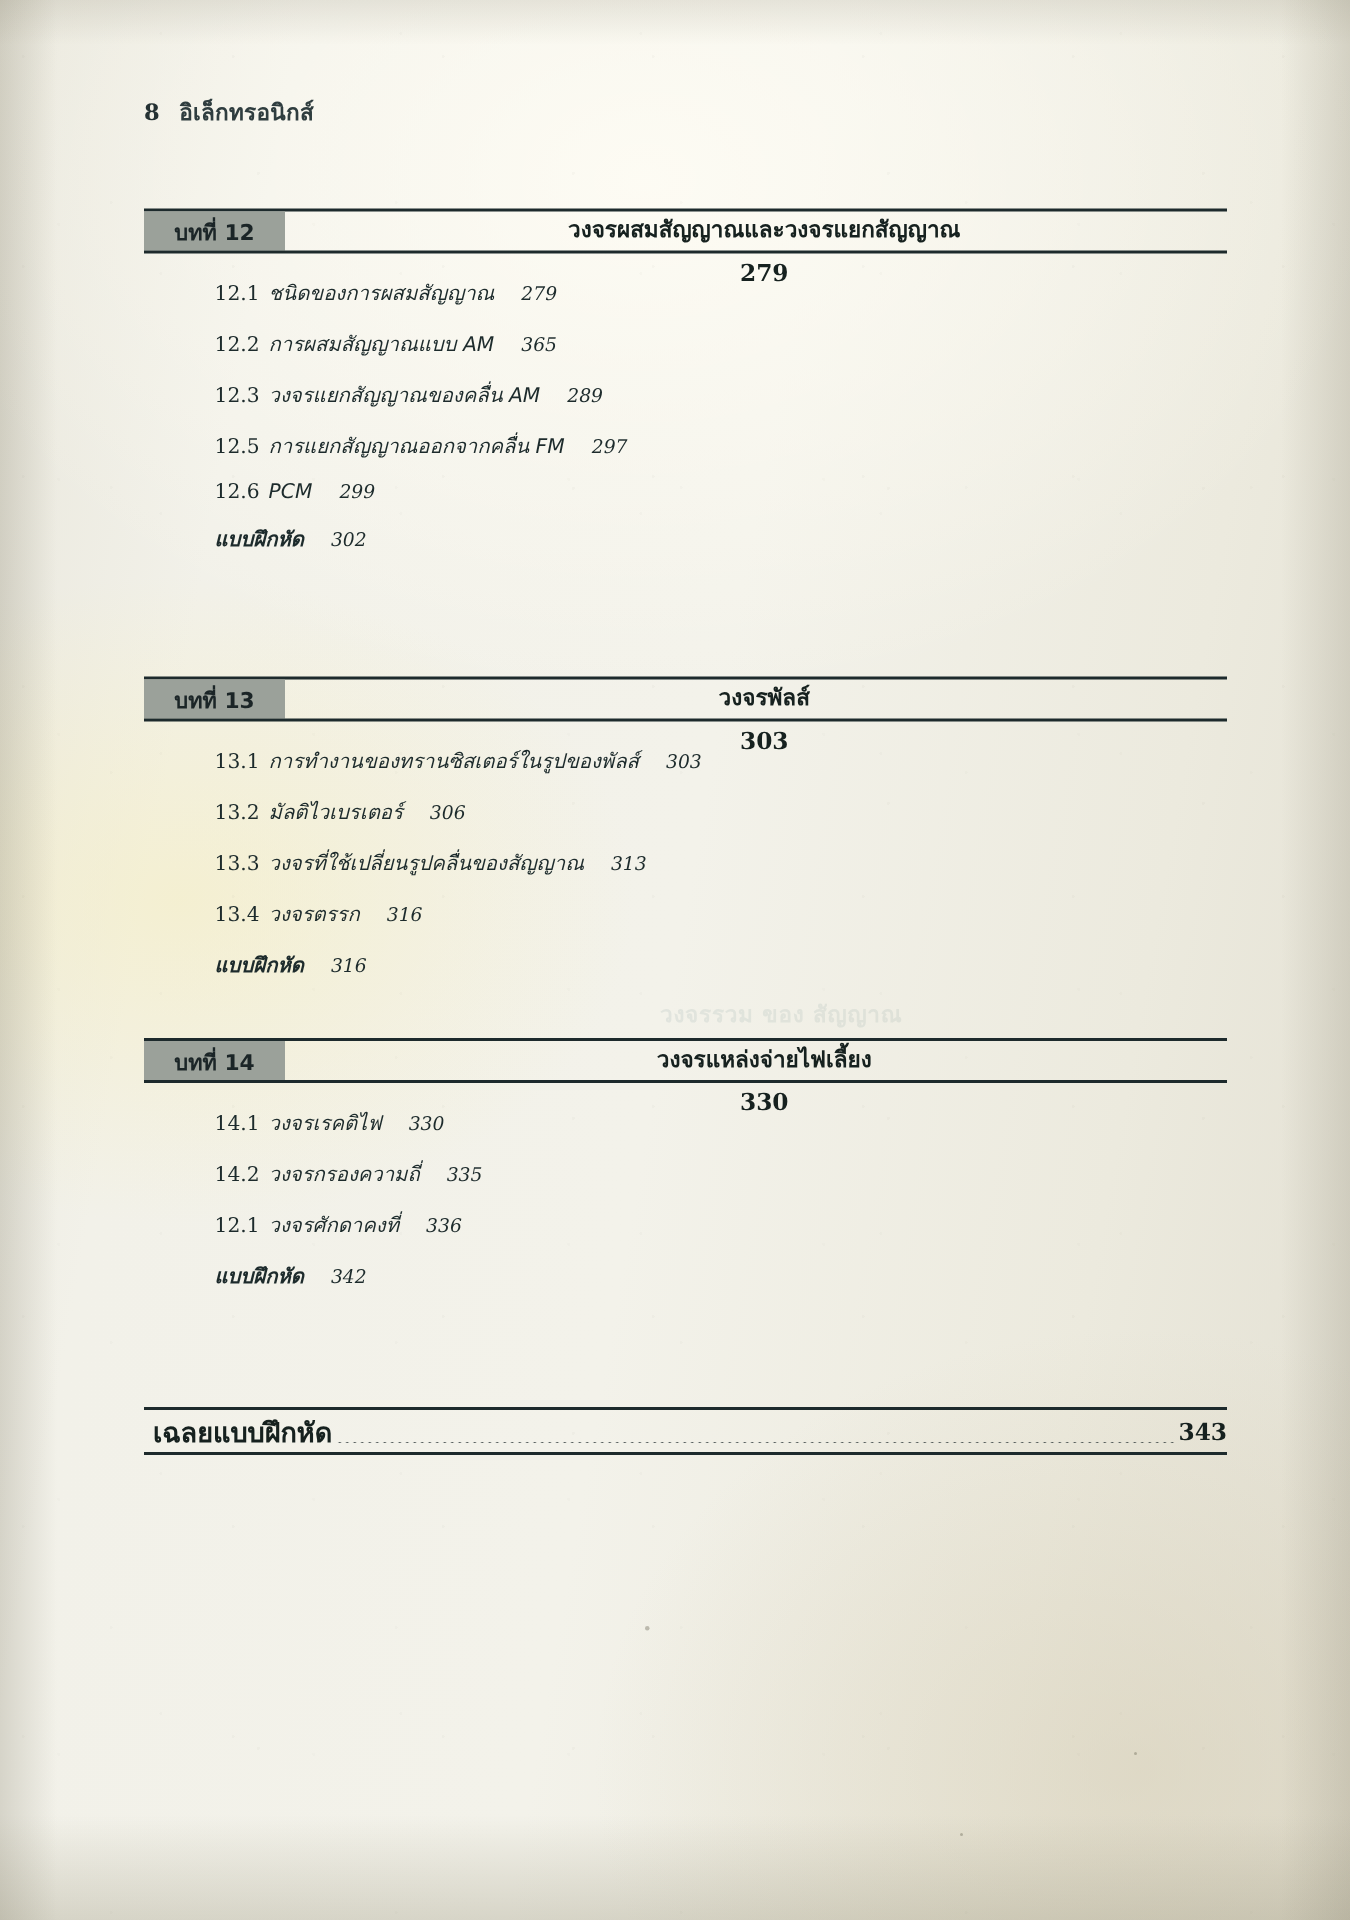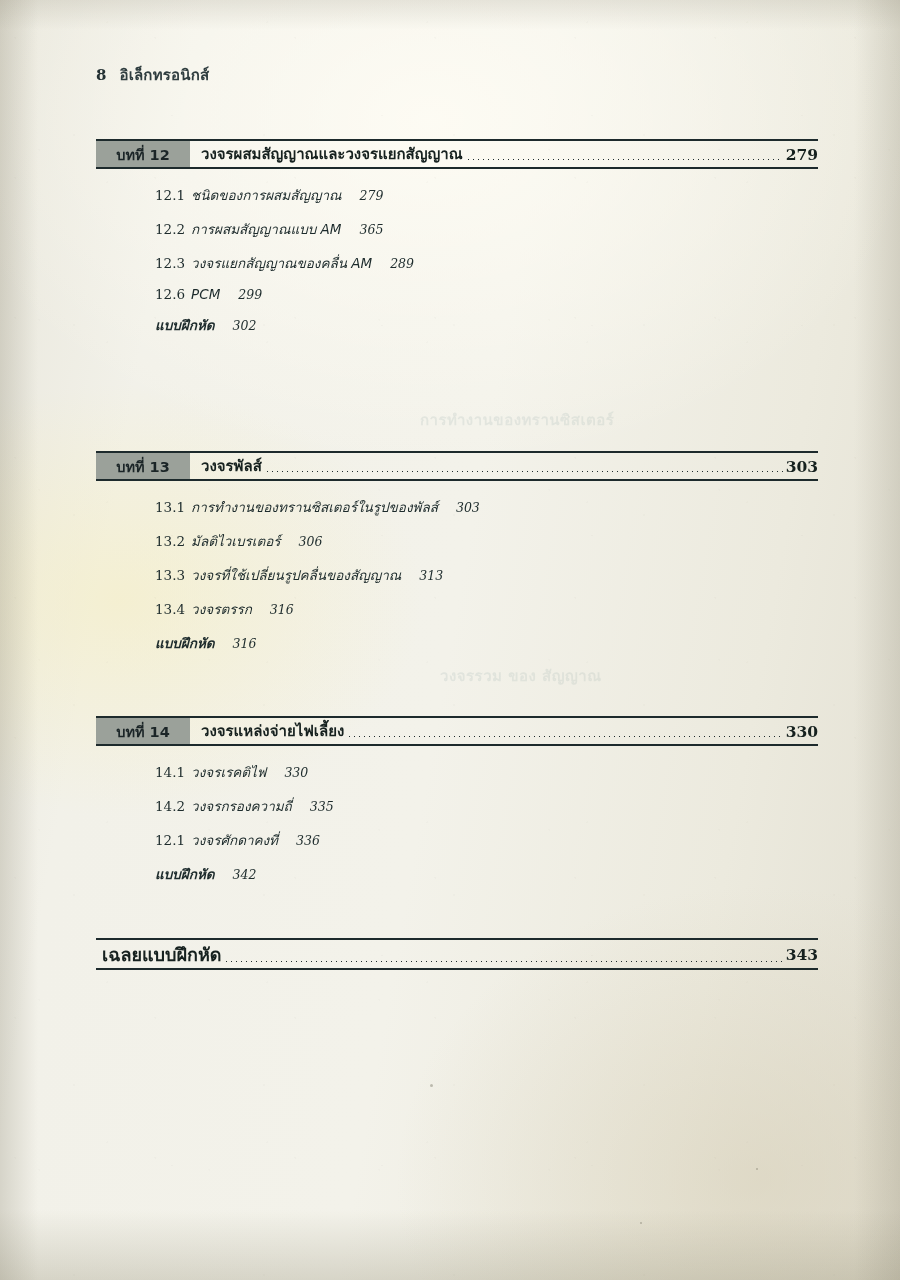--- a/index.html
+++ b/index.html
@@ -133,6 +133,7 @@
     bottom: 2px;
     display: flex;
     align-items: center;
+    flex-direction: column;
   }
   .chapter-head .title {
     font-size: 15px;

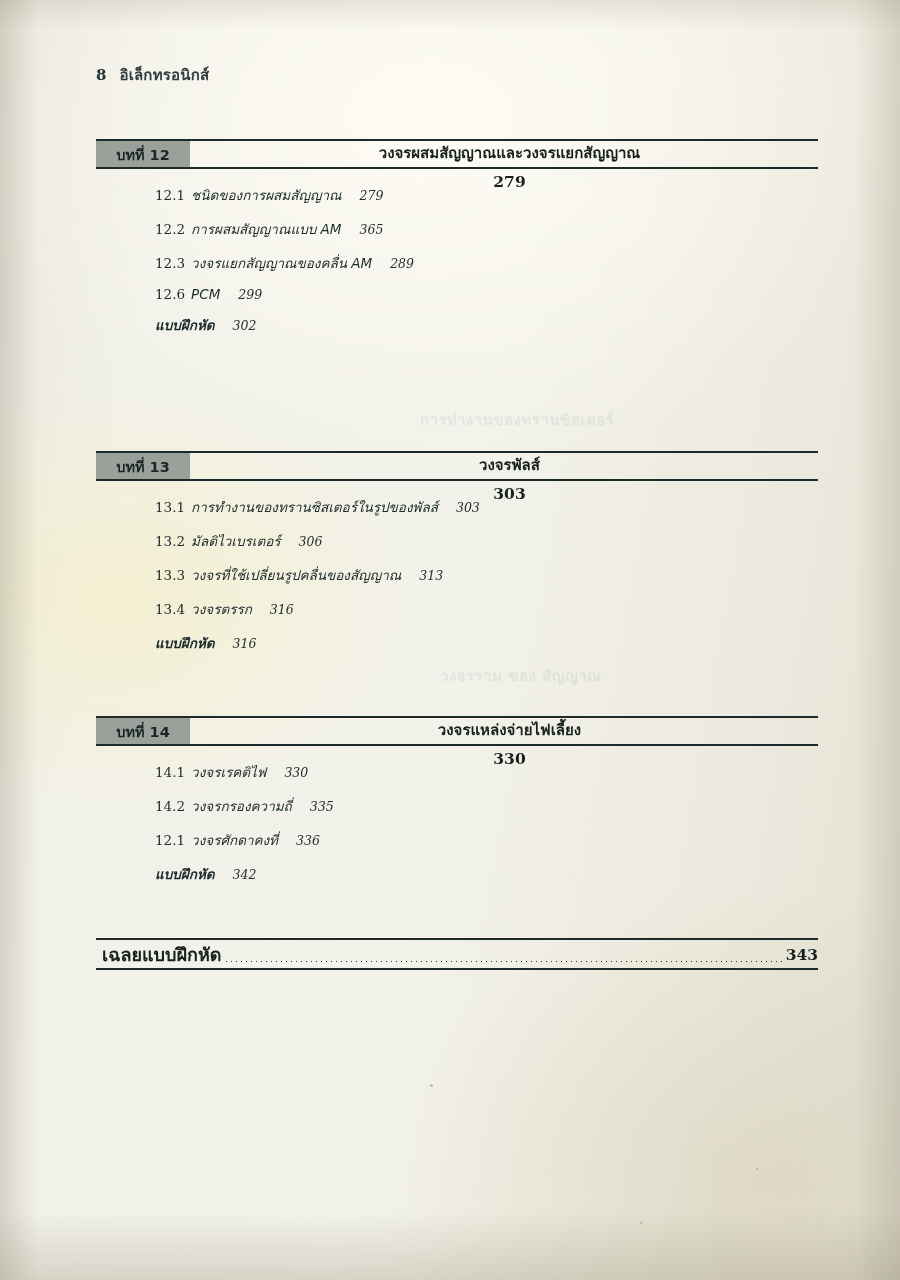--- a/index.html
+++ b/index.html
@@ -160,7 +160,7 @@
 
   
   .sections {
-    margin: 15px 0 0 59px;
+    margin: 15px 0 0 47px;
   }
   .section-row {
     display: flex;

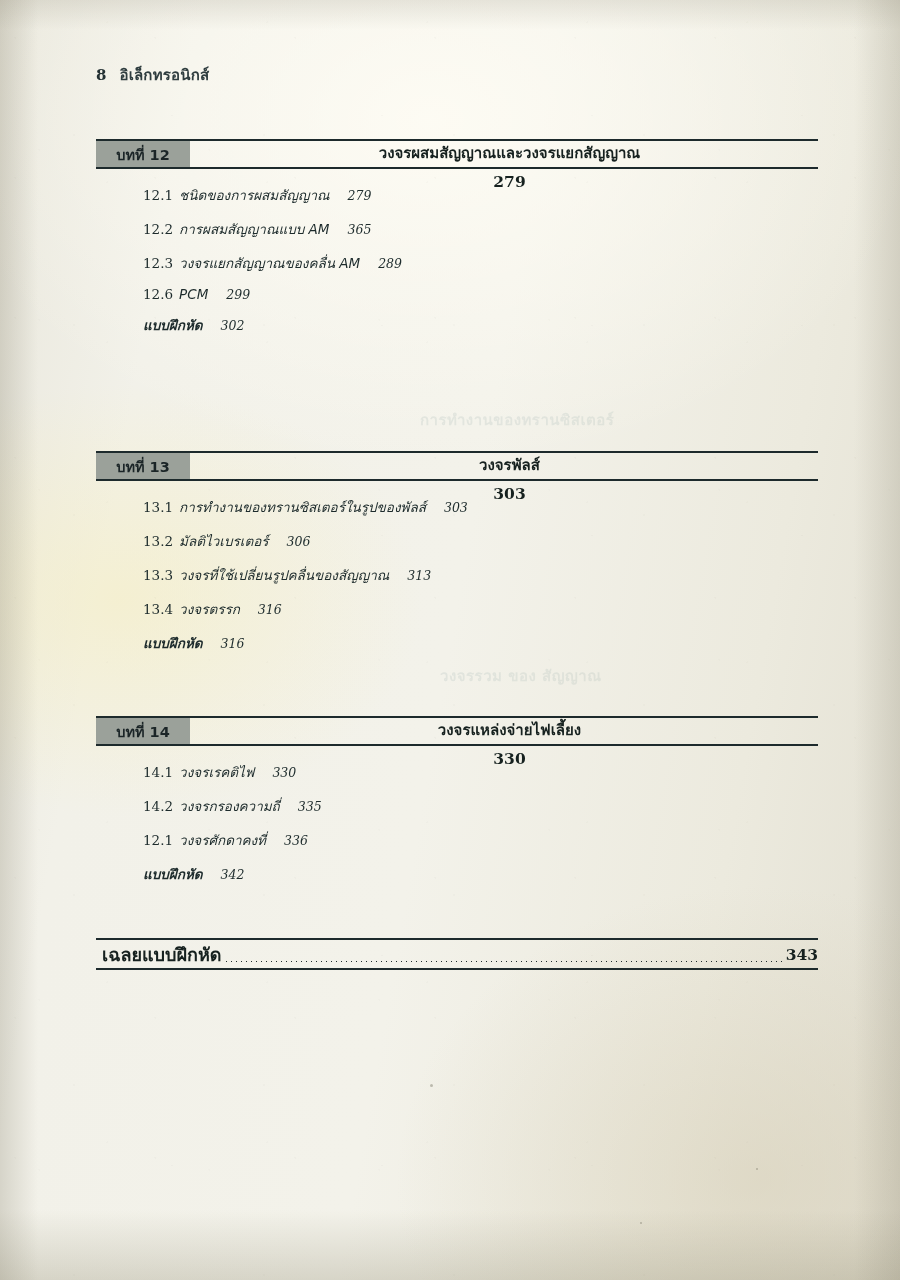--- a/index.html
+++ b/index.html
@@ -301,6 +301,11 @@
           <span class="spage">289</span>
         </div>
         <div class="section-row">
+          <span class="num">12.5</span>
+          <span class="label">การแยกสัญญาณออกจากคลื่น FM</span>
+          <span class="spage">297</span>
+        </div>
+        <div class="section-row">
           <span class="num">12.6</span>
           <span class="label">PCM</span>
           <span class="spage">299</span>

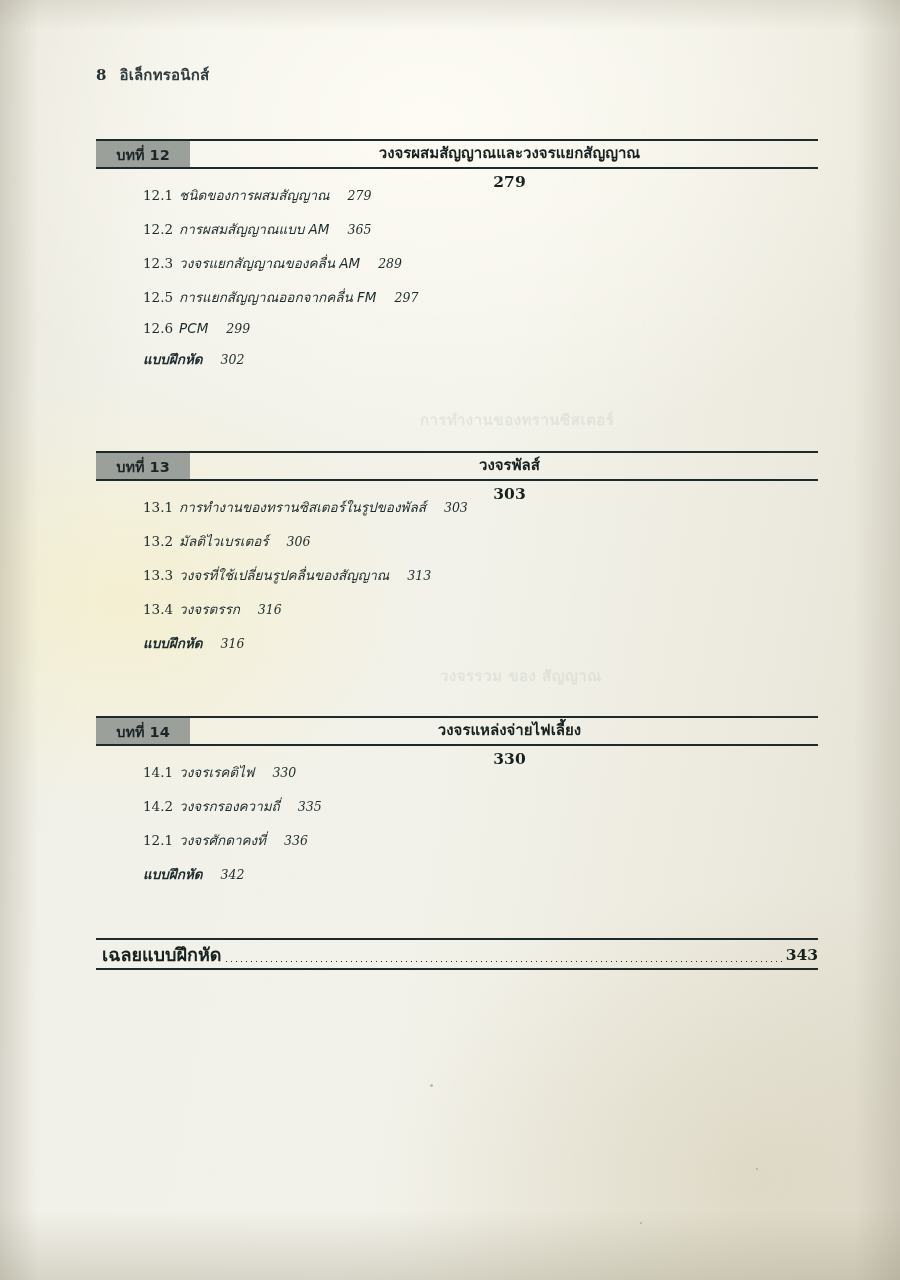--- a/index.html
+++ b/index.html
@@ -257,7 +257,6 @@
 <div id="page">
   <div id="grain"></div>
 
-  <div class="ghost" style="left:420px; top:408px;">การทำงานของทรานซิสเตอร์</div>
   <div class="ghost" style="left:440px; top:664px;">วงจรรวม ของ สัญญาณ</div>
 
   <div class="speck" style="left:430px; top:1084px; width:3px; height:3px;"></div>

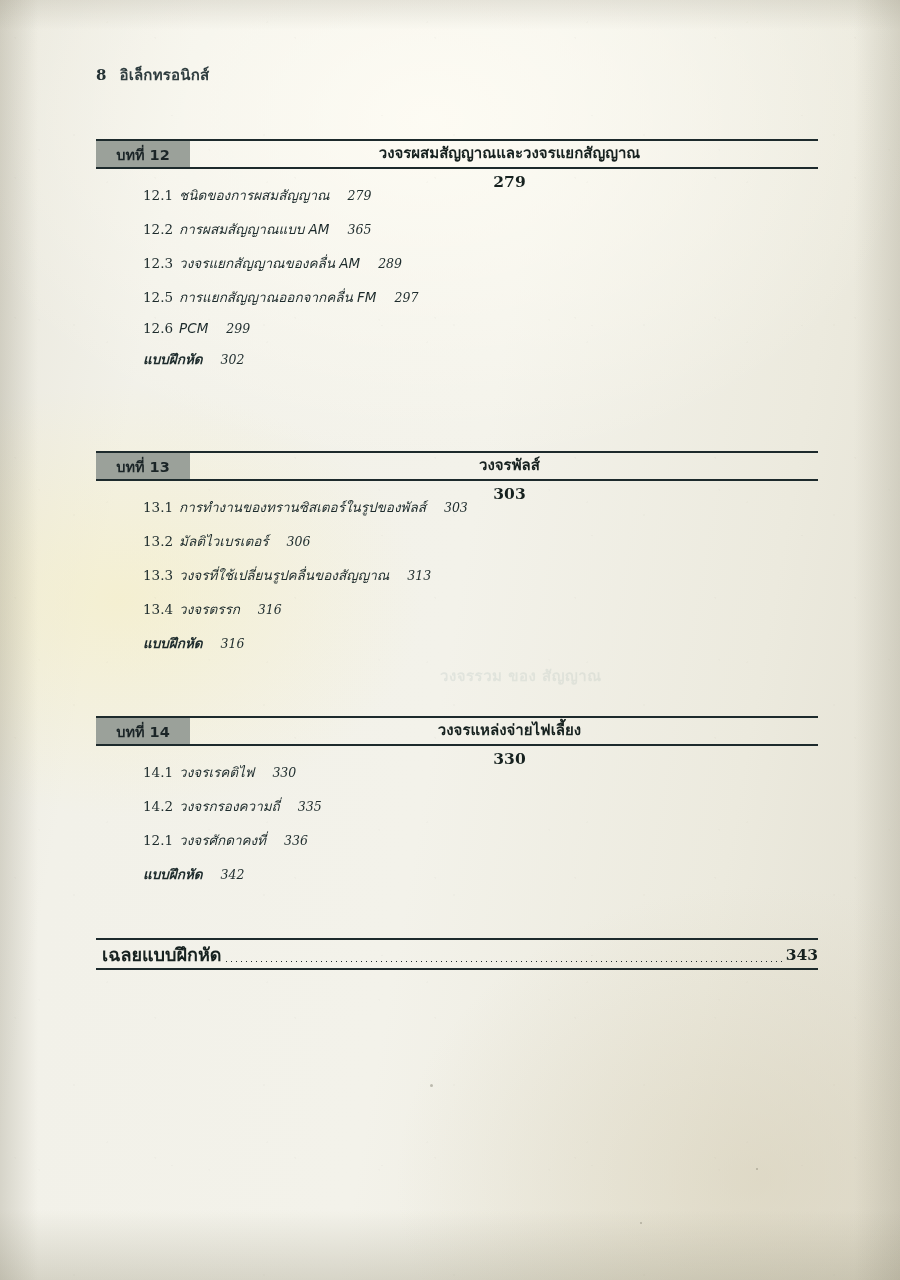--- a/index.html
+++ b/index.html
@@ -357,7 +357,7 @@
       </div>
     </div>
 
-    <div class="chapter" style="top:716px;">
+    <div class="chapter" style="top:692px;">
       <div class="chapter-head">
         <div class="rule-top"></div>
         <div class="tab">

